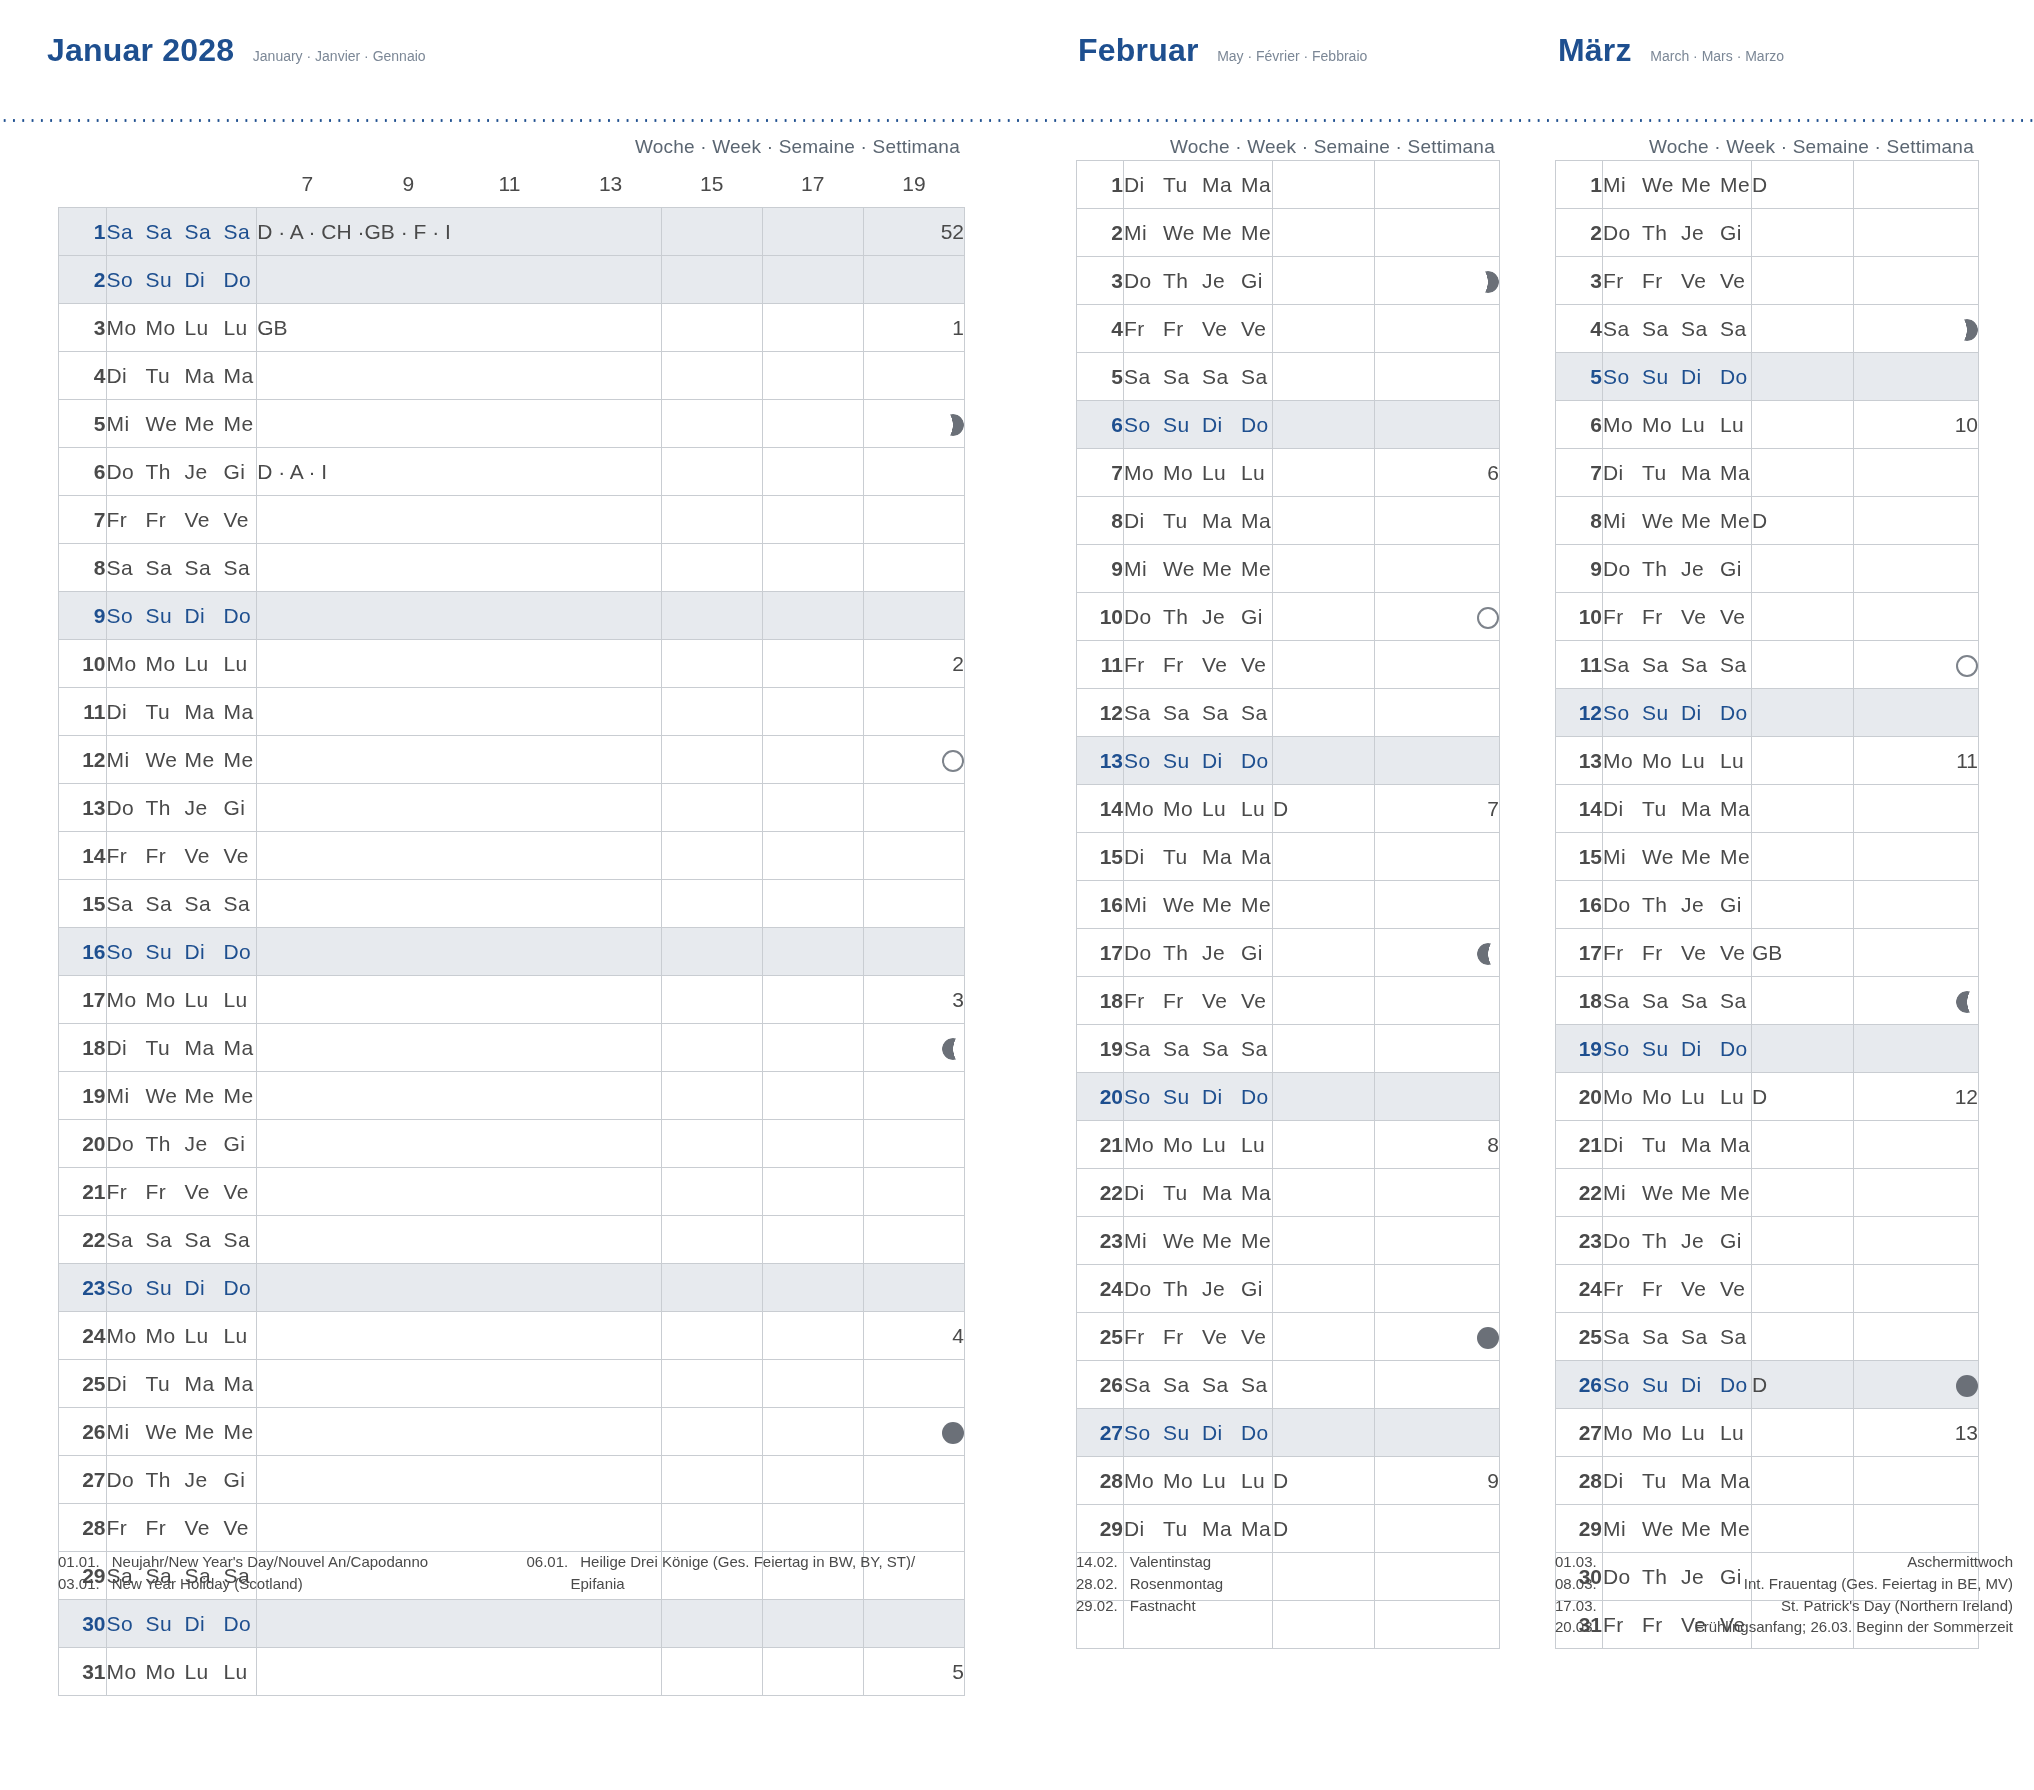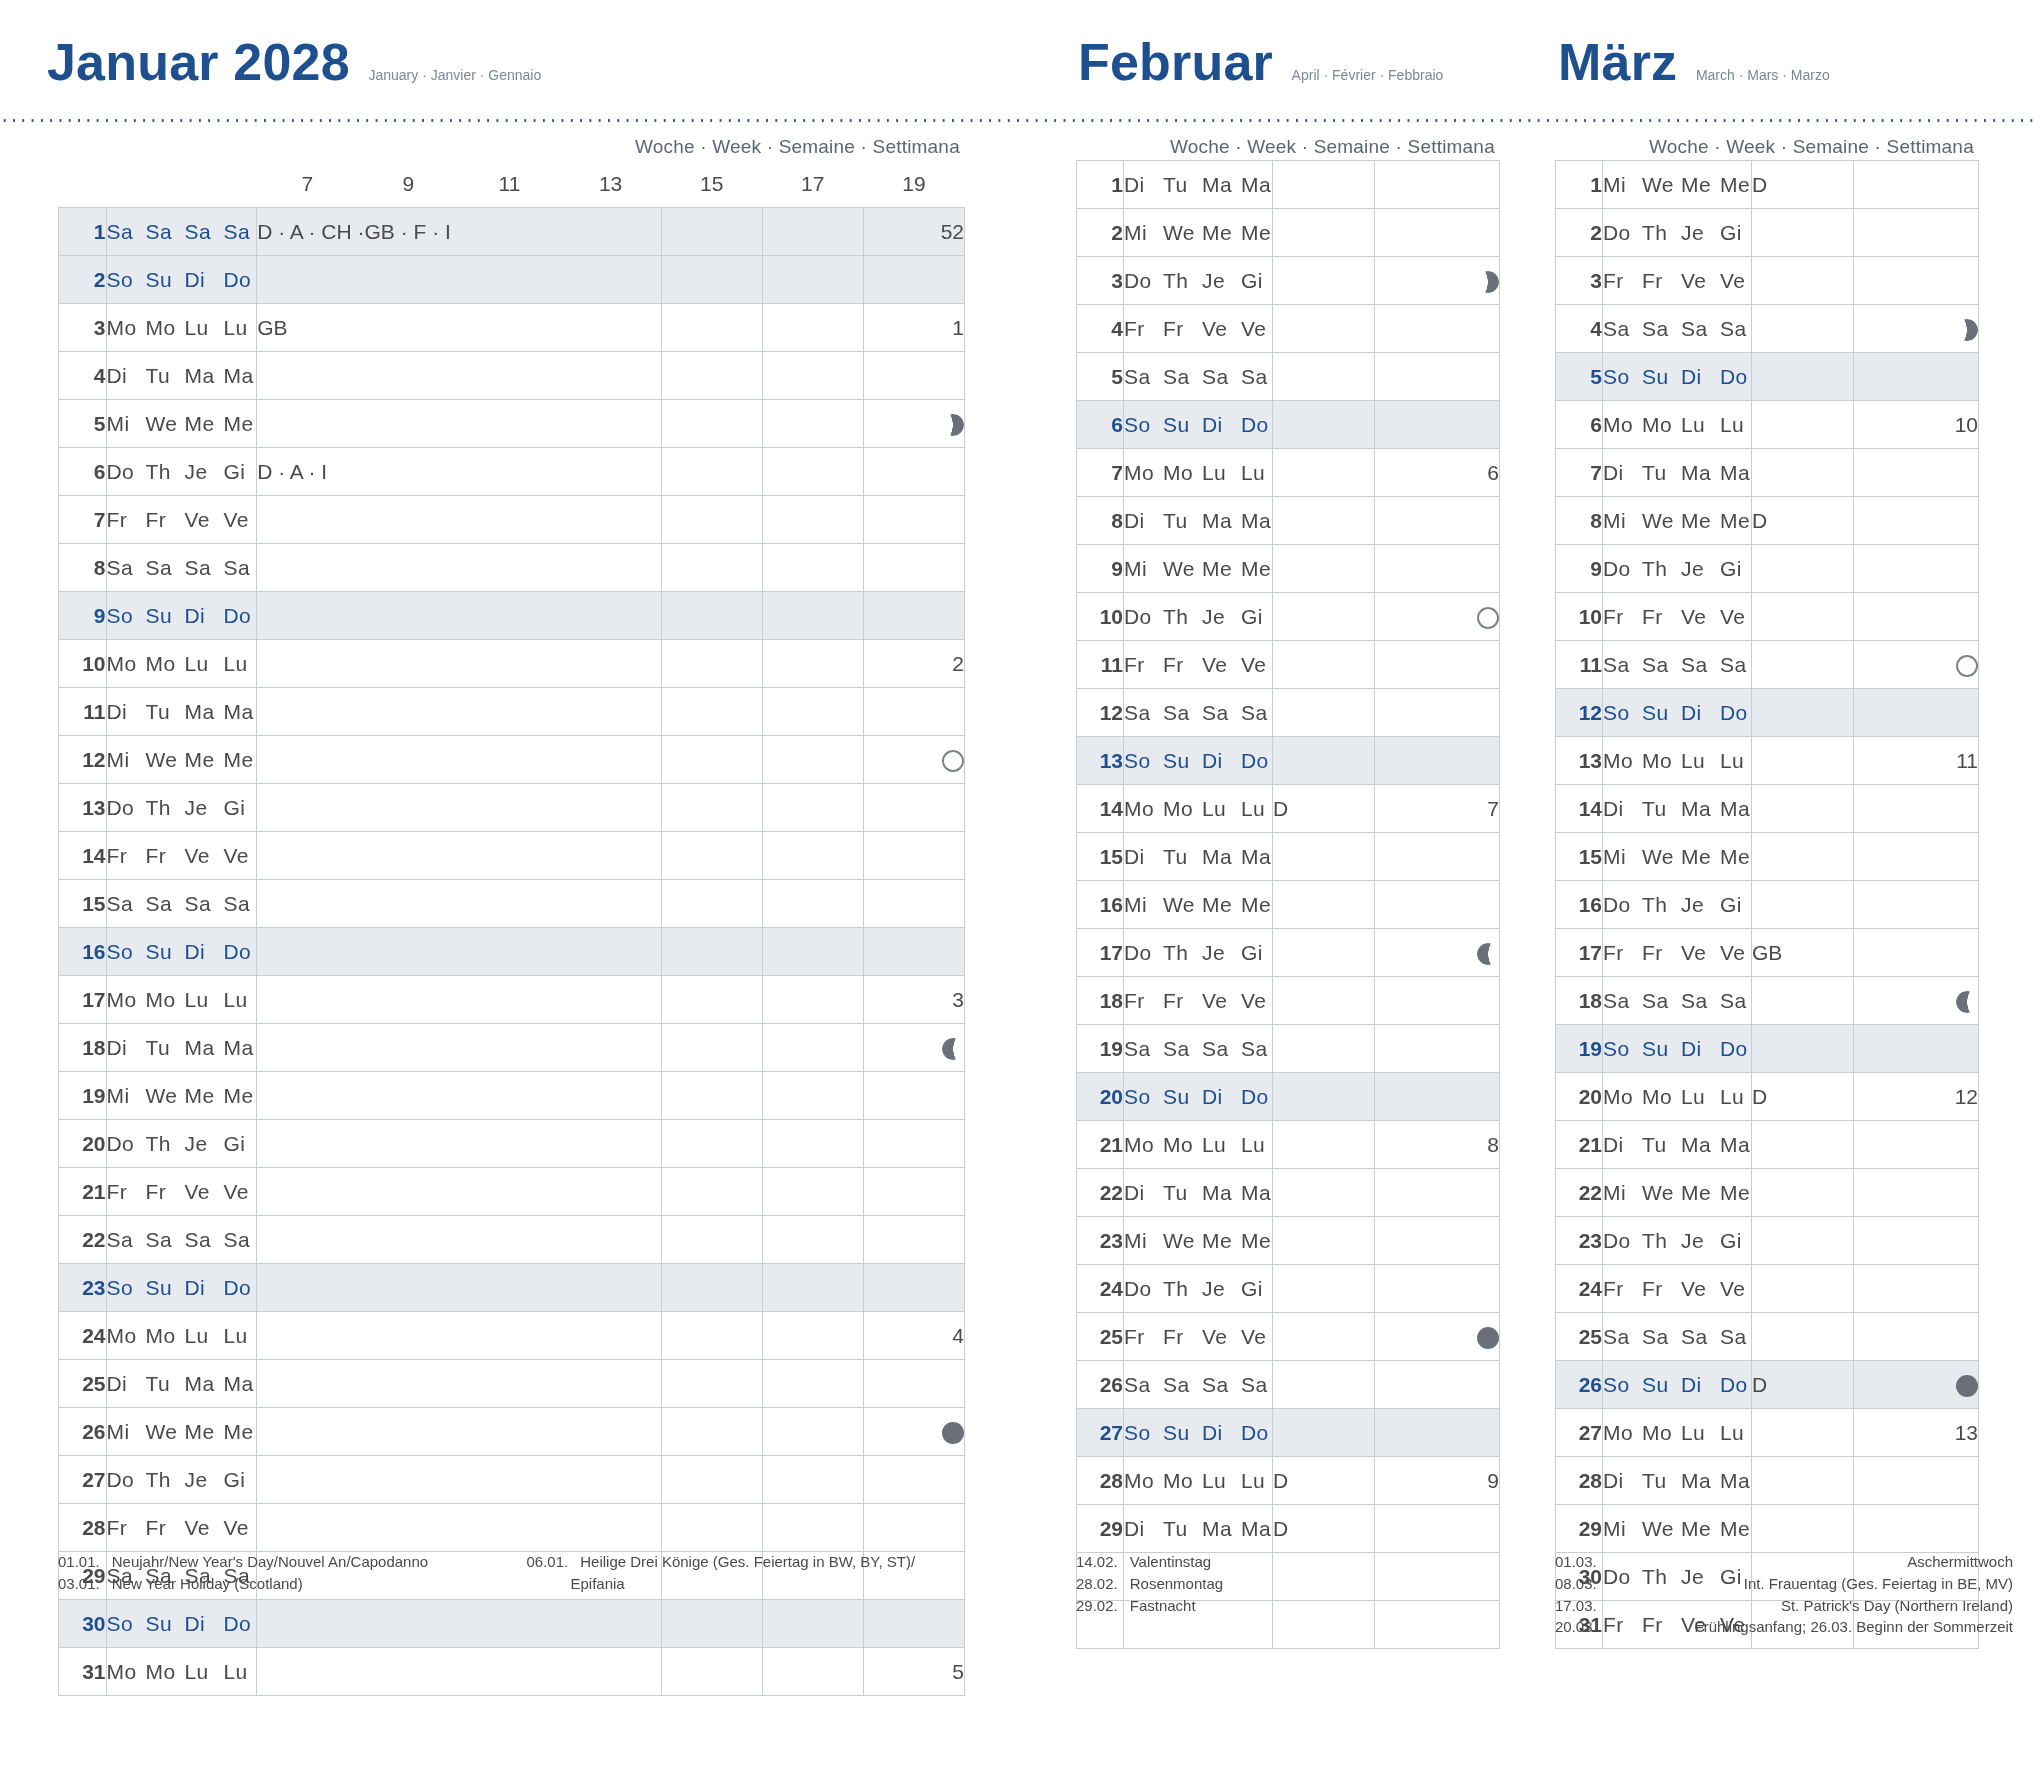--- a/index.html
+++ b/index.html
@@ -22,7 +22,7 @@
   .hdr-group{position:absolute;display:flex;align-items:baseline;gap:18.6px;}
   .hdr-main{
     color:#1e4f8f;
-    font-size:52px;
+    font-size:32px;
     font-weight:bold;
     letter-spacing:0.2px;
     white-space:nowrap;

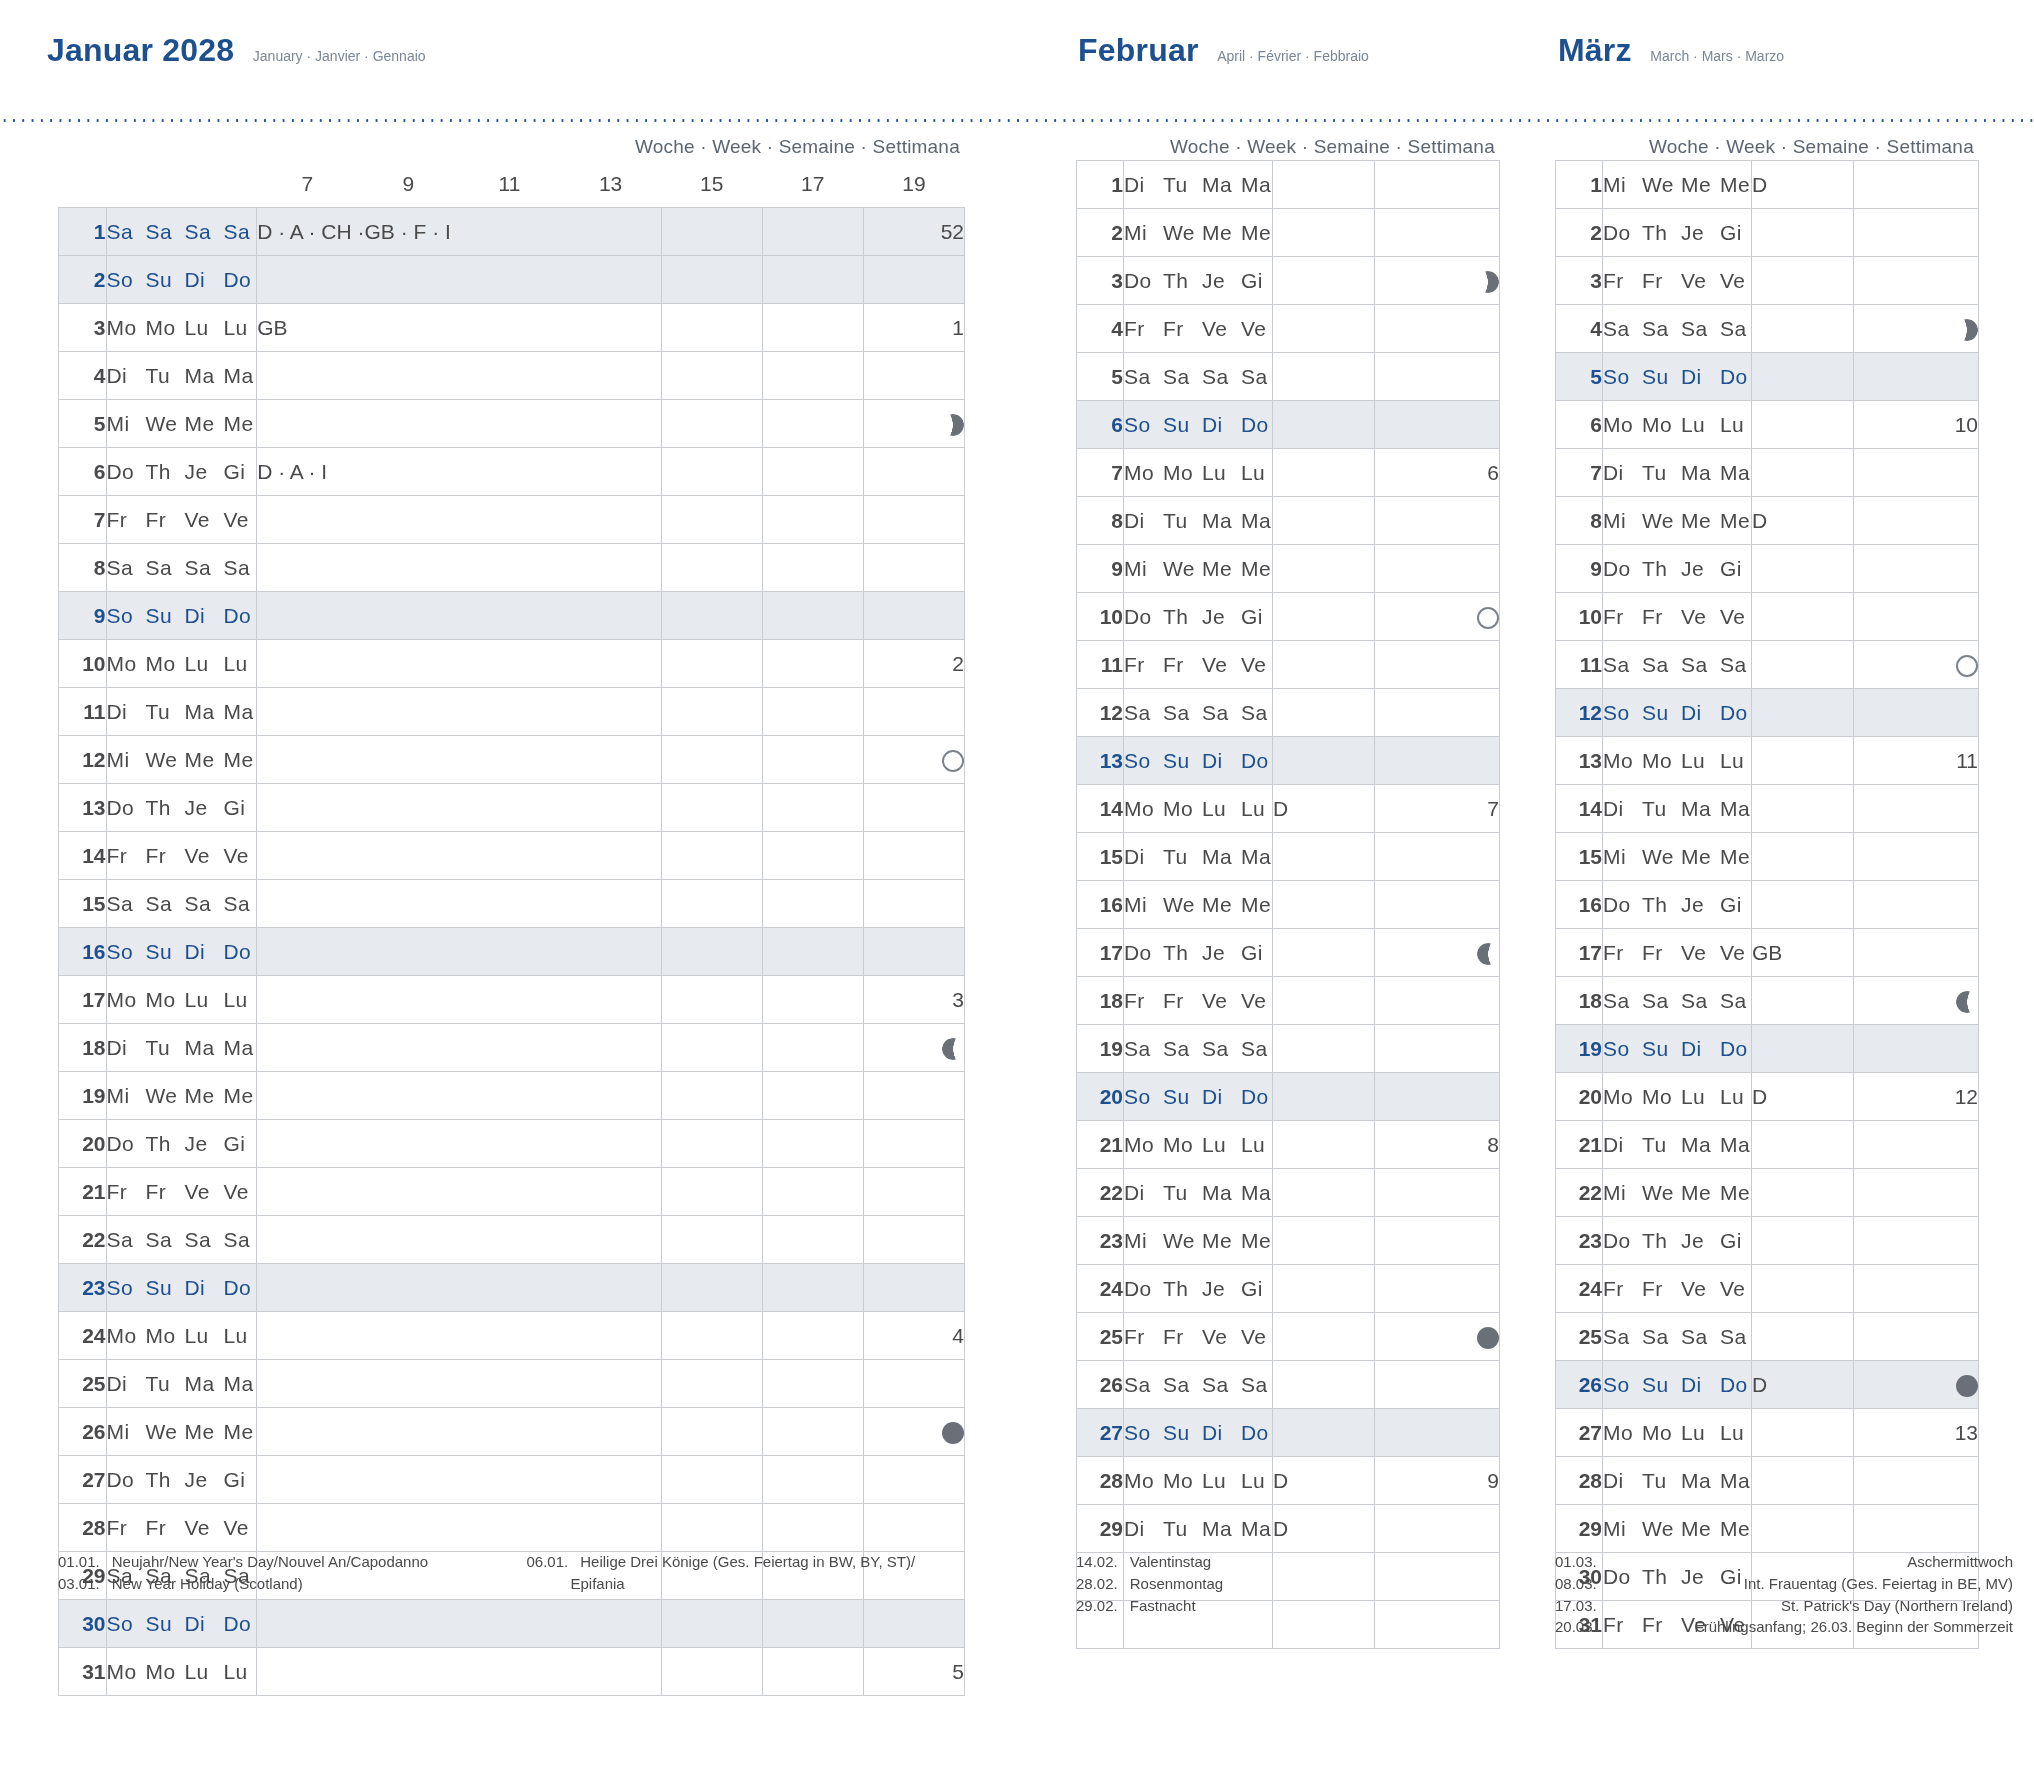--- a/index.html
+++ b/index.html
@@ -170,7 +170,7 @@
     </div>
     <div class="hdr-group" style="left:1078px;top:32px;">
       <span class="hdr-main">Februar</span>
-      <span class="hdr-sub">April · Février · Febbraio</span>
+      <span class="hdr-sub">May · Février · Febbraio</span>
     </div>
     <div class="hdr-group" style="left:1558px;top:32px;">
       <span class="hdr-main">März</span>

